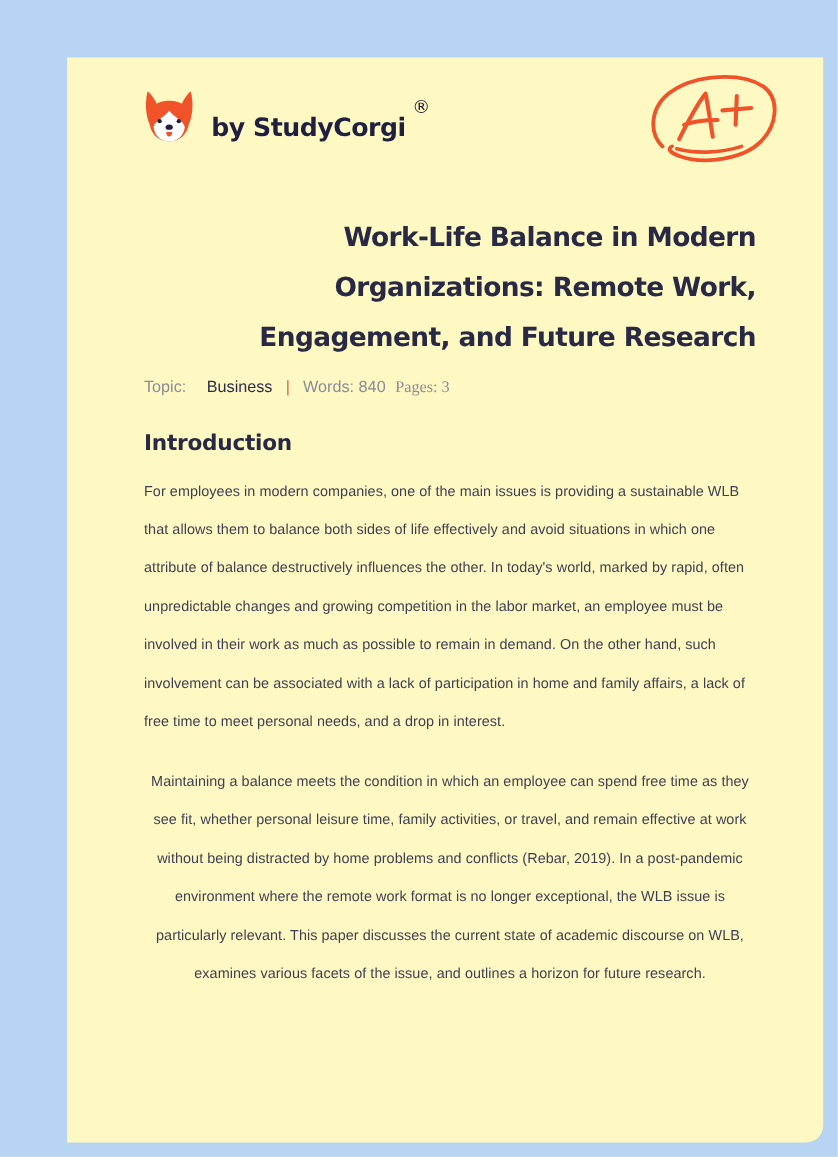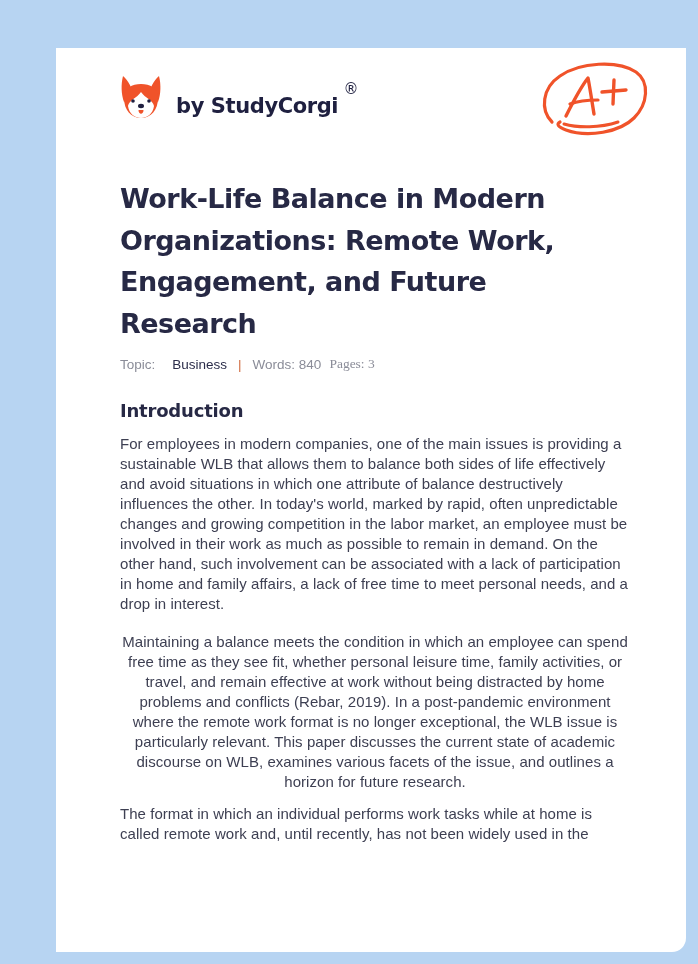--- a/index.html
+++ b/index.html
@@ -20,7 +20,7 @@
       top: 48px;
       width: 630px;
       height: 904px;
-      background: #ffffff;
+      background: #fef9c3;
       border-radius: 0 0 14px 0;
       overflow: hidden;
     }

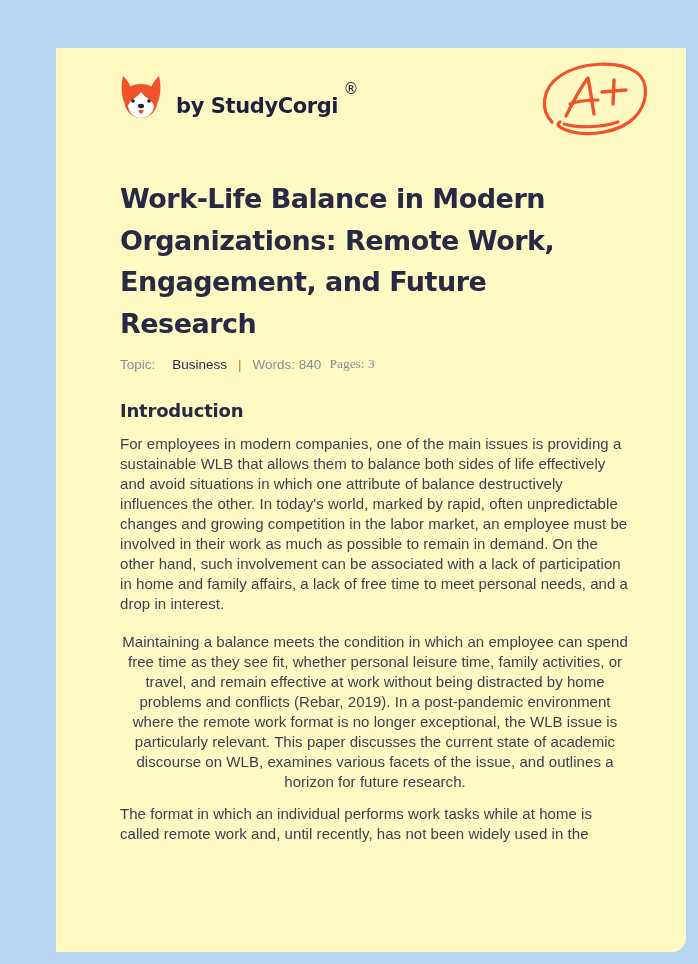--- a/index.html
+++ b/index.html
@@ -78,10 +78,11 @@
       margin: 0;
       font-family: "DejaVu Sans", sans-serif;
       font-weight: bold;
-      font-size: 27px;
+      font-size: 22px;
       line-height: 41.5px;
       color: #272945;
       letter-spacing: -0.5px;
+      text-align: right;
     }
     .meta {
       margin-top: 10px;

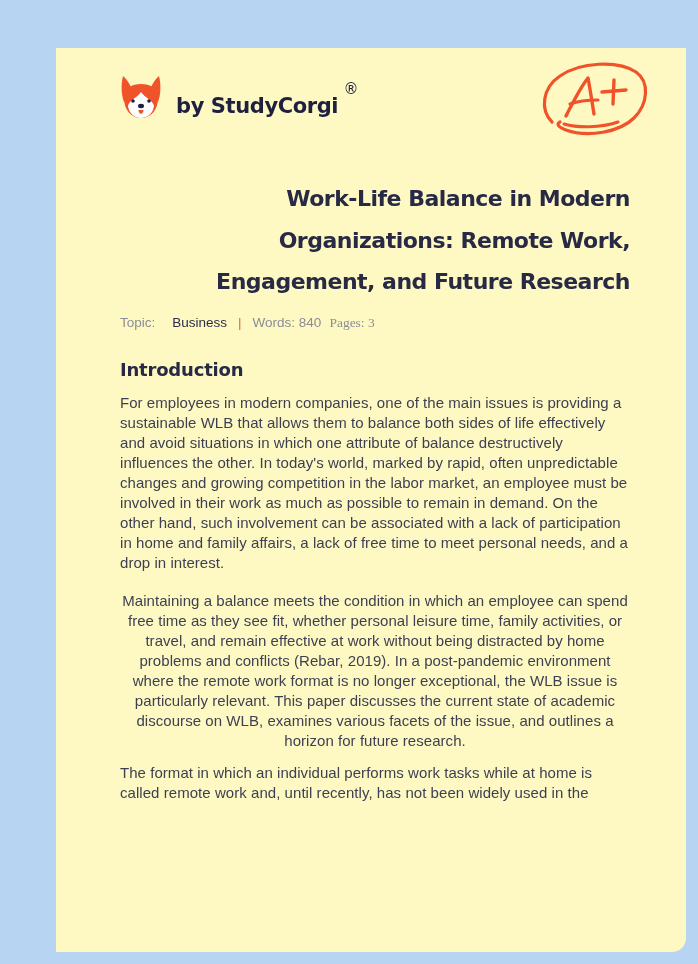--- a/index.html
+++ b/index.html
@@ -123,8 +123,8 @@
     }
     .para {
       margin: 0;
-      font-size: 15px;
-      line-height: 20px;
+      font-size: 12px;
+      line-height: 32px;
       color: #3d3f52;
       letter-spacing: 0.05px;
     }

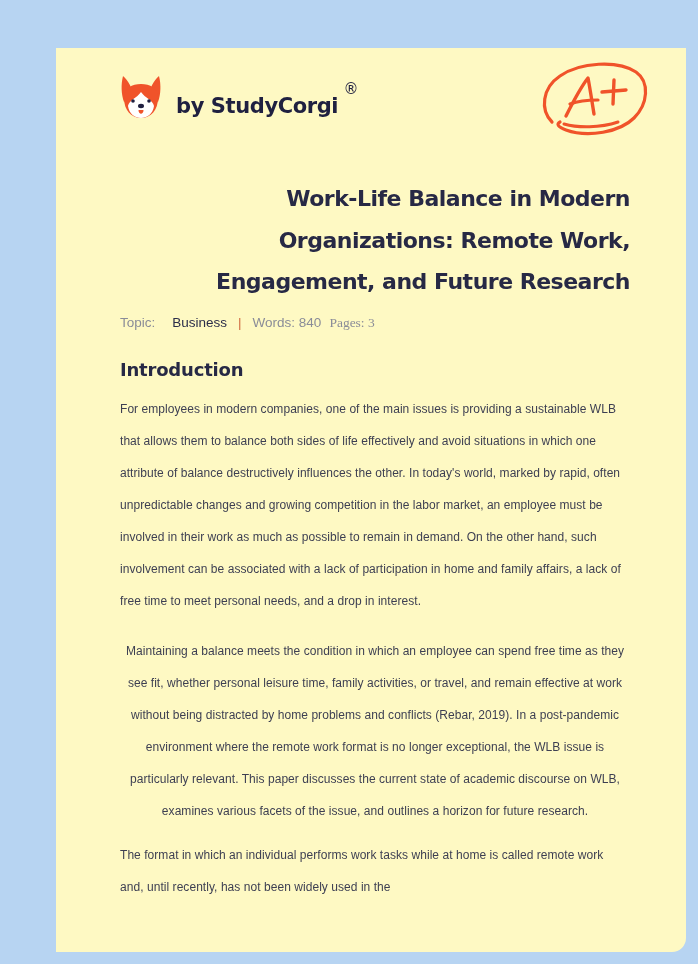--- a/index.html
+++ b/index.html
@@ -188,7 +188,6 @@
     <p class="para p1">For employees in modern companies, one of the main issues is providing a sustainable WLB that allows them to balance both sides of life effectively and avoid situations in which one attribute of balance destructively influences the other. In today's world, marked by rapid, often unpredictable changes and growing competition in the labor market, an employee must be involved in their work as much as possible to remain in demand. On the other hand, such involvement can be associated with a lack of participation in home and family affairs, a lack of free time to meet personal needs, and a drop in interest.</p>
     <p class="para p2">Maintaining a balance meets the condition in which an employee can spend free time as they see fit, whether personal leisure time, family activities, or travel, and remain effective at work without being distracted by home problems and conflicts (Rebar, 2019). In a post-pandemic environment where the remote work format is no longer exceptional, the WLB issue is particularly relevant. This paper discusses the current state of academic discourse on WLB, examines various facets of the issue, and outlines a horizon for future research.</p>
 
-    <p class="para p3">The format in which an individual performs work tasks while at home is called remote work and, until recently, has not been widely used in the</p>
   </div>
 
 </div>

